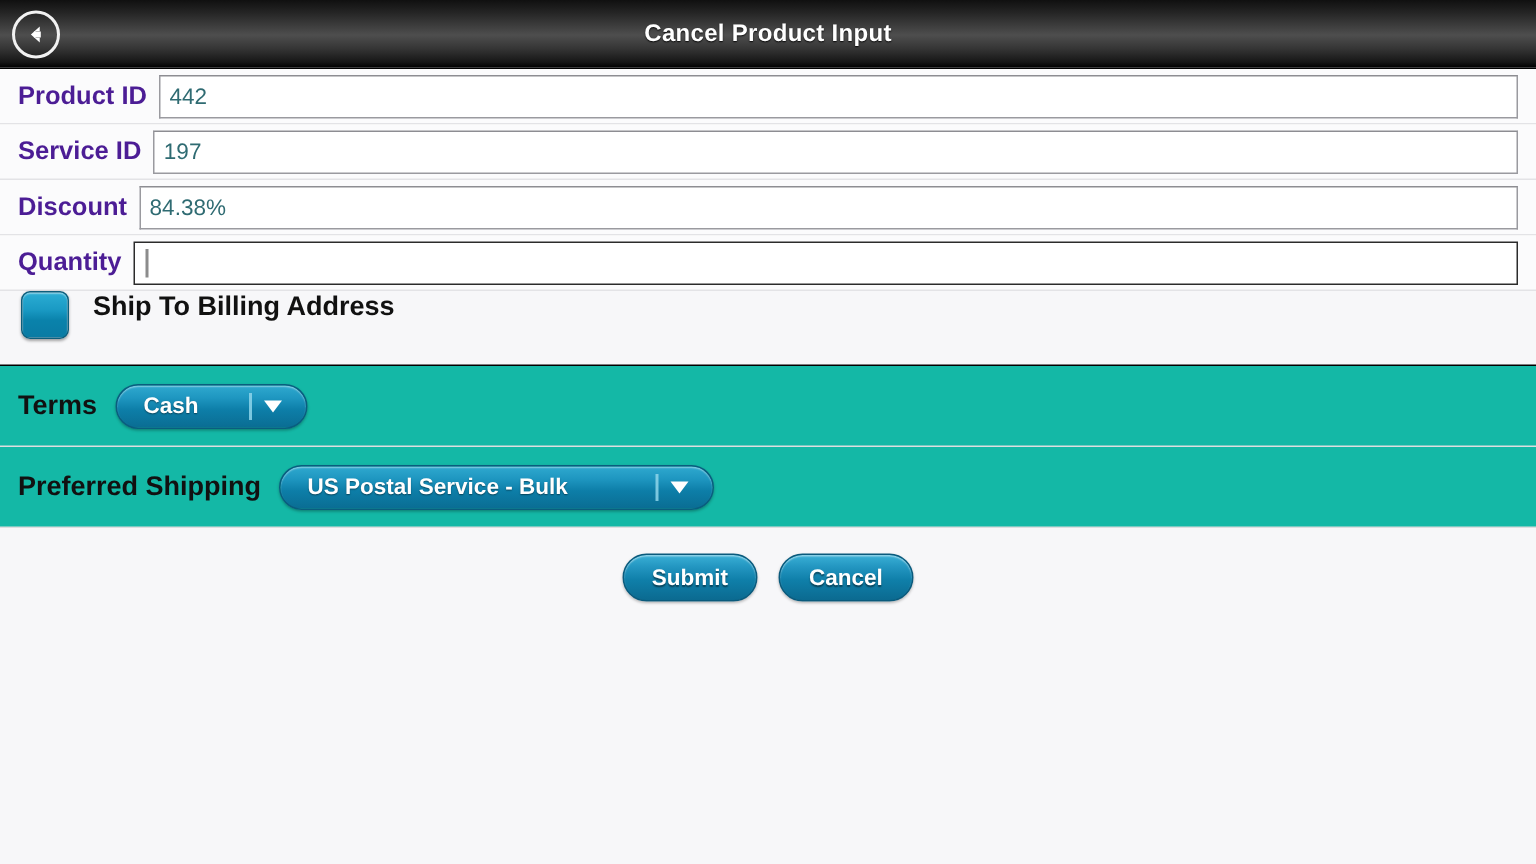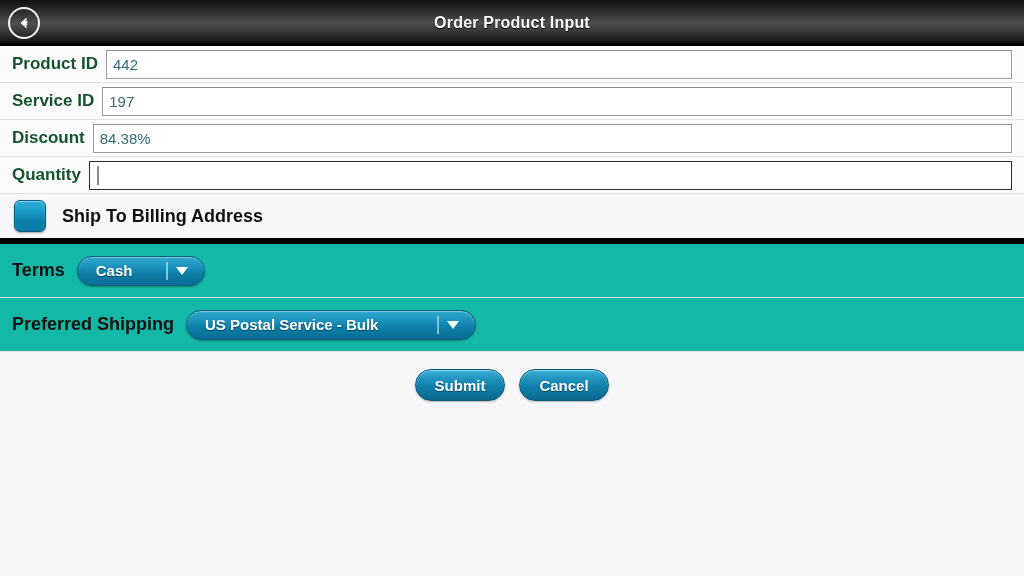--- a/index.html
+++ b/index.html
@@ -262,7 +262,7 @@
         </svg>
       </span>
     </div>
-    <div class="titlebar-title">Order Product Input</div>
+    <div class="titlebar-title">Cancel Product Input</div>
   </div>
 
   <div class="form-area">

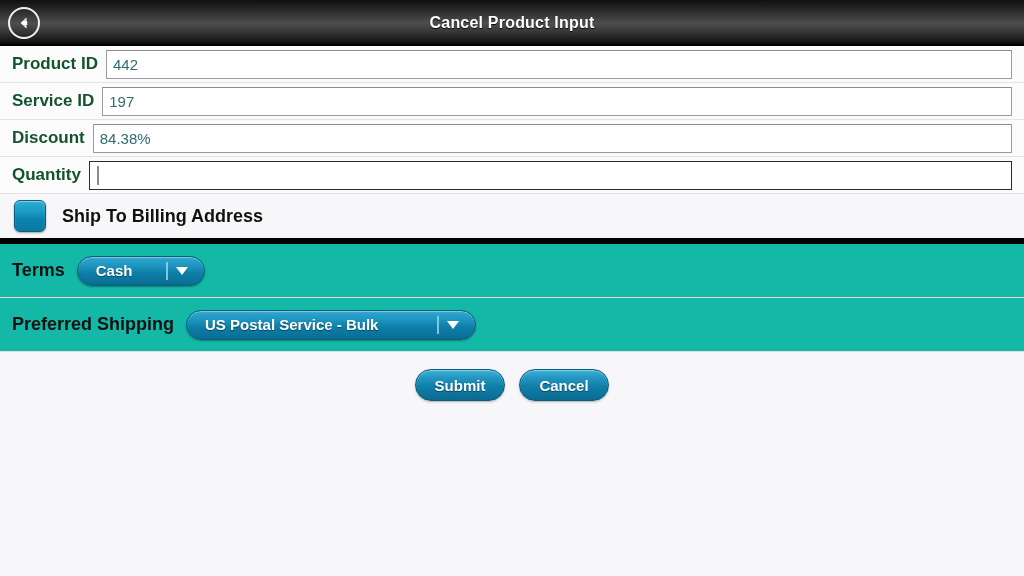--- a/index.html
+++ b/index.html
@@ -77,7 +77,7 @@
   .field-label {
     font-size: 17px;
     font-weight: bold;
-    color: #14532d;
+    color: #4c1d95;
     white-space: nowrap;
     padding-right: 8px;
     user-select: none;

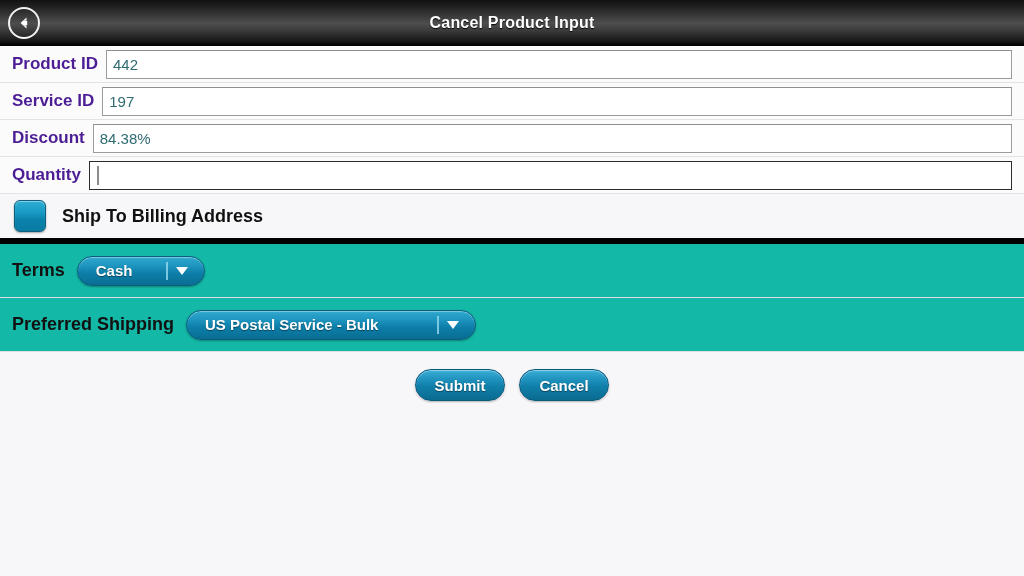--- a/index.html
+++ b/index.html
@@ -112,10 +112,9 @@
   
   .check-row {
     display: flex;
-    align-items: center;
     height: 50px;
     background: #f7f7f9;
-    border-bottom: 6px solid #000000;
+    border-bottom: 1px solid #000000;
     padding-left: 14px;
     box-sizing: border-box;
   }

